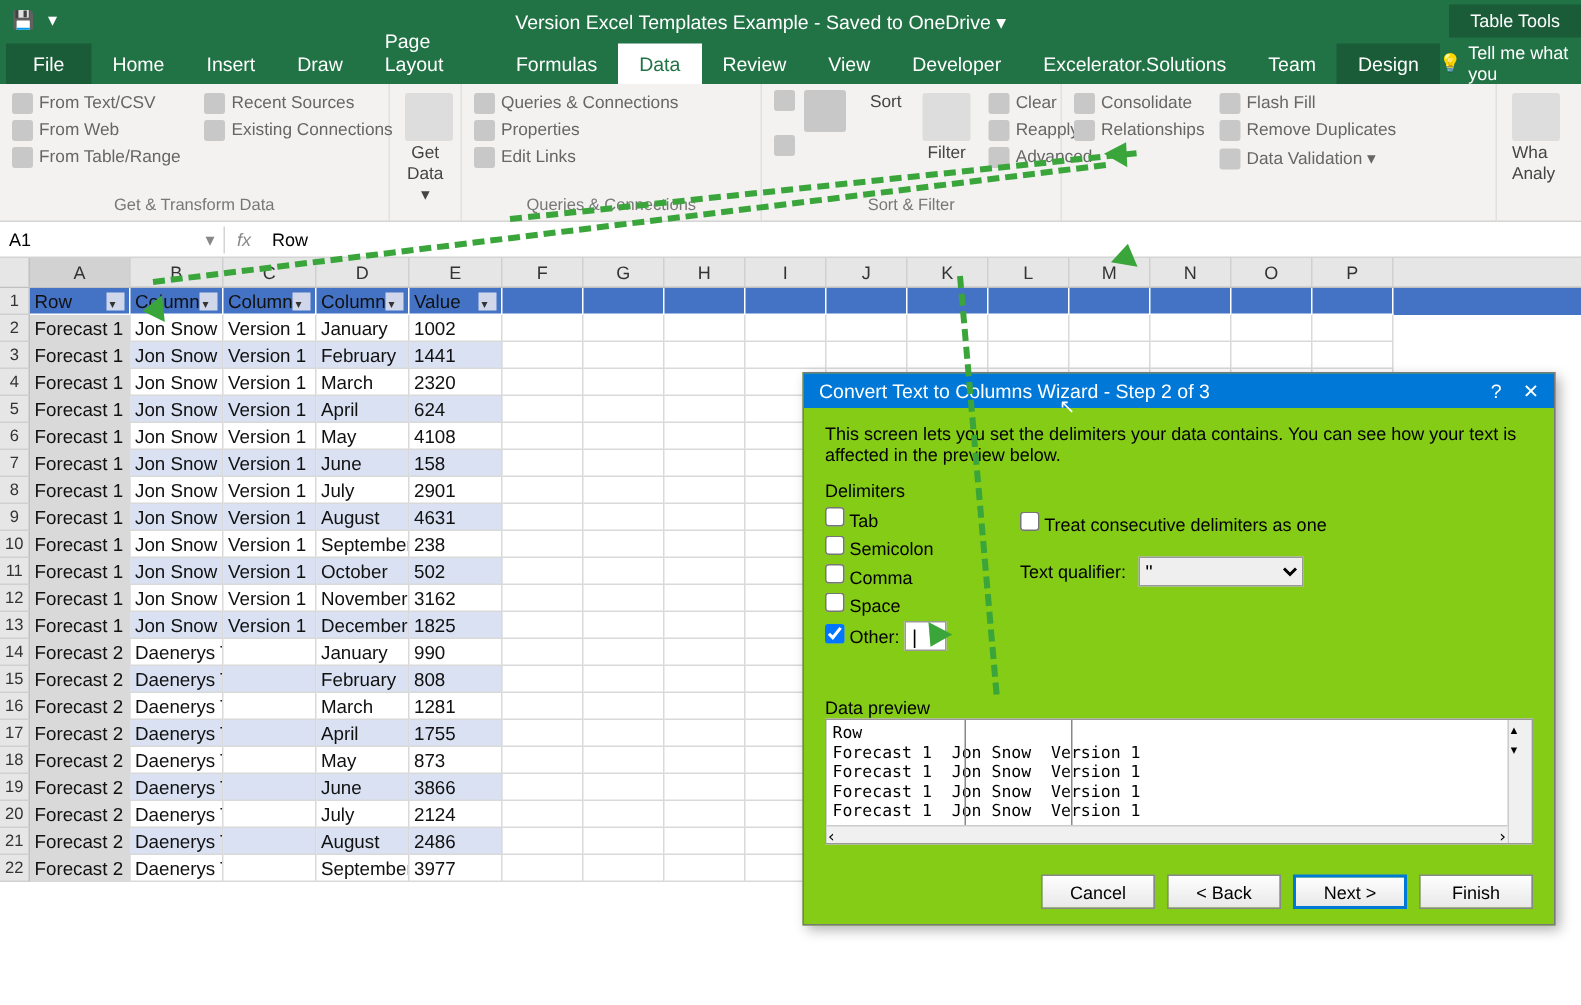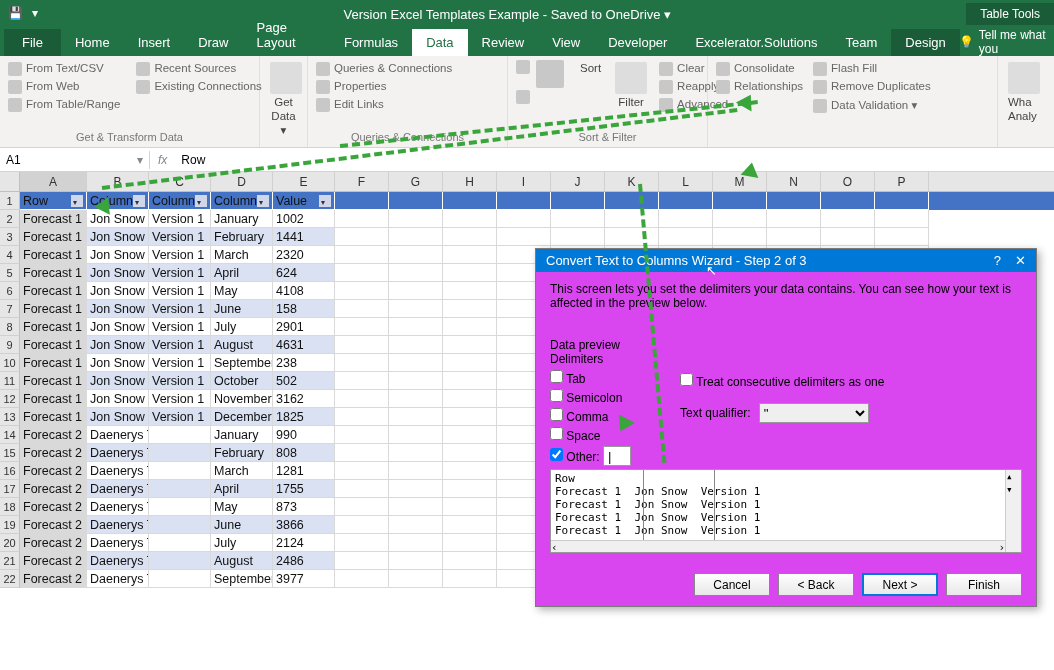--- a/index.html
+++ b/index.html
@@ -61,7 +61,7 @@
 .wA{width:67px;} .wB{width:62px;} .wC{width:62px;} .wD{width:62px;} .wE{width:62px;}
 
 
-.dialog { position: absolute; top: 248px; left: 535px; width: 502px; background: #d946ef; border: 1px solid #7a7a7a; box-shadow: 3px 3px 8px rgba(0,0,0,0.3); font-size: 12px; }
+.dialog { position: absolute; top: 248px; left: 535px; width: 502px; background: #84cc16; border: 1px solid #7a7a7a; box-shadow: 3px 3px 8px rgba(0,0,0,0.3); font-size: 12px; }
 .dialog .dlg-title { background: #0078d7; color: #fff; padding: 4px 10px; display:flex; justify-content:space-between; align-items:center; font-size:13px;}
 .dialog .dlg-title .rbtns { display:flex; gap:14px; }
 .dialog .dlg-body { padding: 10px 14px; color:#000; }

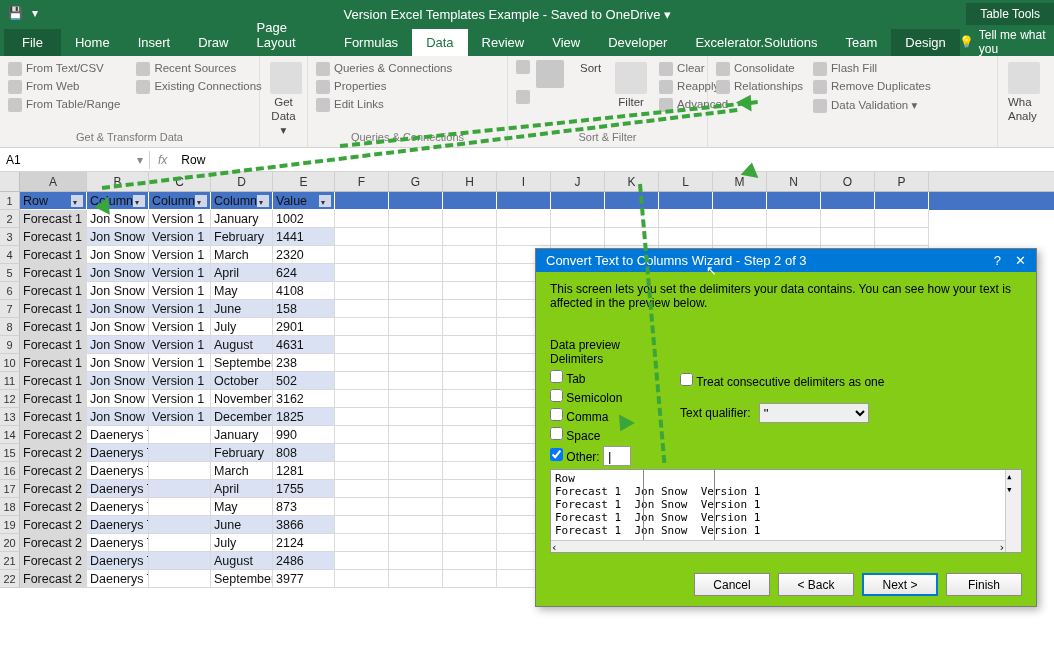--- a/index.html
+++ b/index.html
@@ -666,7 +666,6 @@
   </div>
   <div class="dlg-body">
     <p style="margin-bottom:10px">This screen lets you set the delimiters your data contains.  You can see how your text is affected in the preview below.</p>
-    <div style="margin-top:28px">Data preview</div>
     <div style="display:flex; gap:30px">
       <div style="width:100px">
         <div style="margin-bottom:4px">Delimiters</div>
@@ -684,6 +683,7 @@
         </div>
       </div>
     </div>
+    <div style="margin-top:28px">Data preview</div>
     <div class="preview-box" id="previewbox">
       <div class="preview-vline1"></div>
       <div class="preview-vline2"></div>

